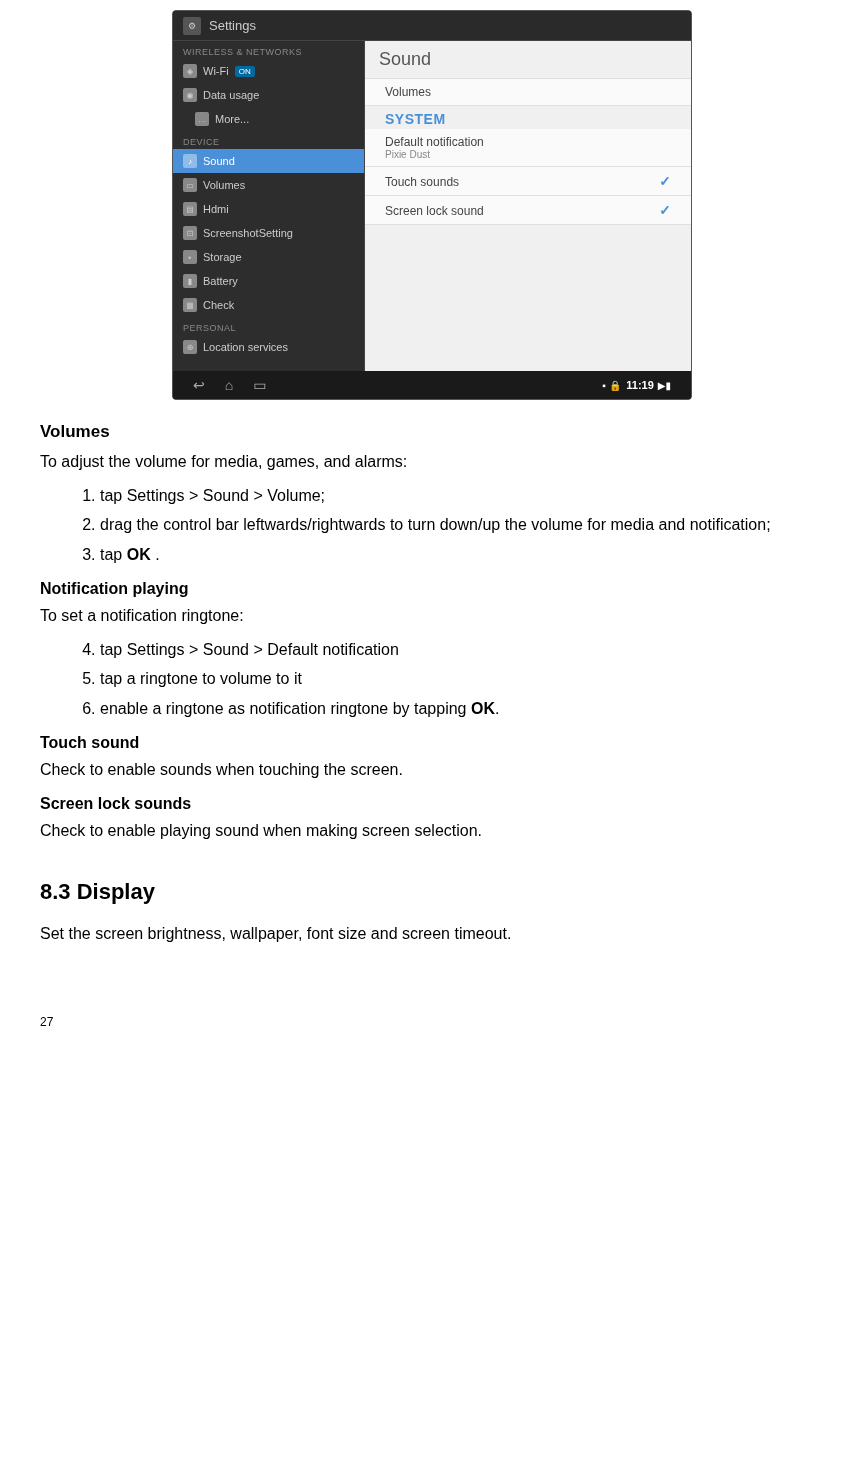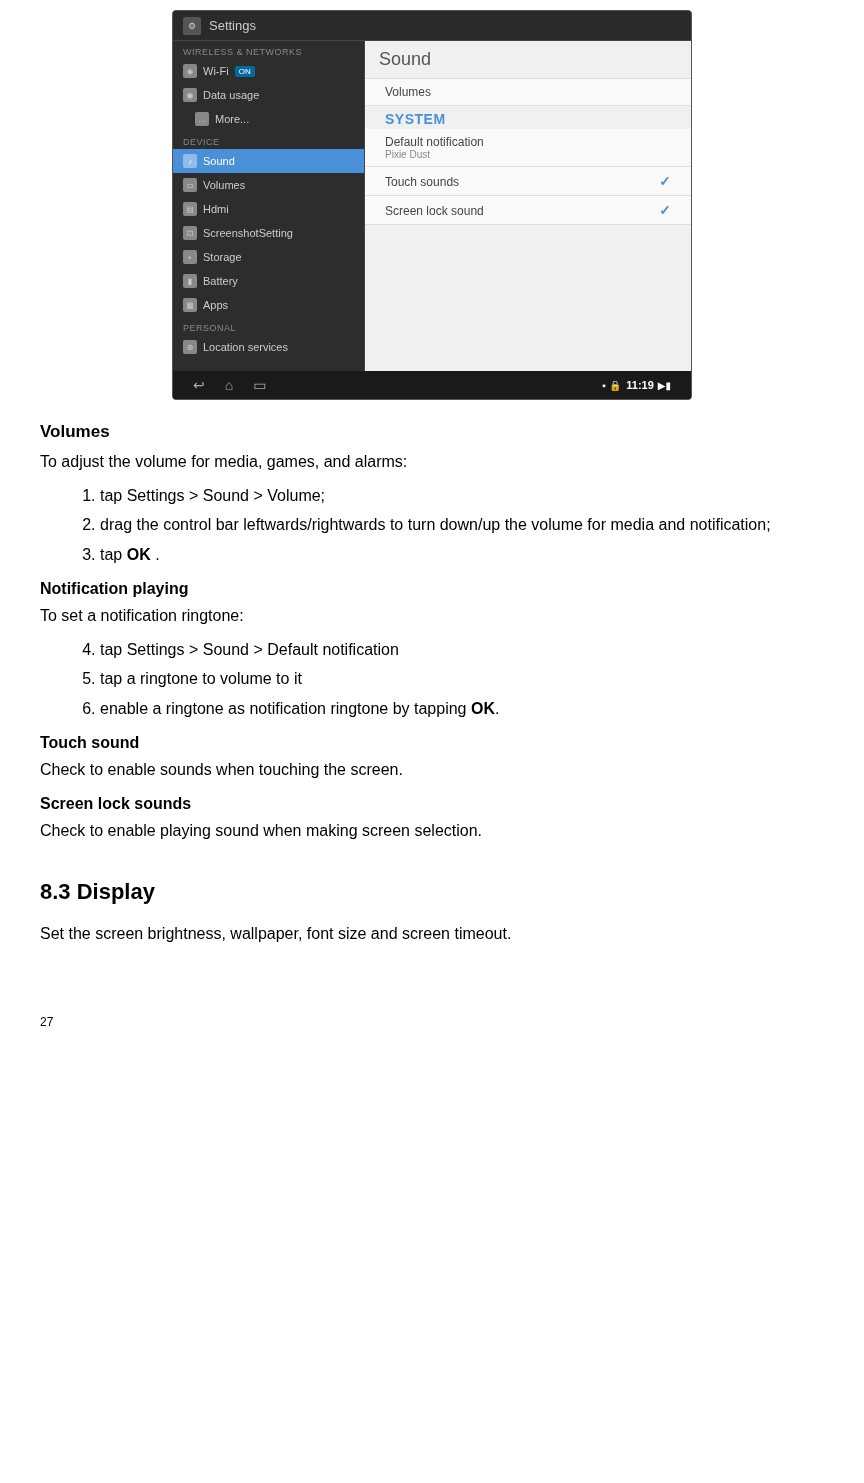--- a/index.html
+++ b/index.html
@@ -332,7 +332,7 @@
           </div>
           <div class="sidebar-item">
             <div class="sidebar-item-icon">▦</div>
-            <span>Apps</span>
+            <span>Check</span>
           </div>
 
           <div class="sidebar-section-label">PERSONAL</div>

